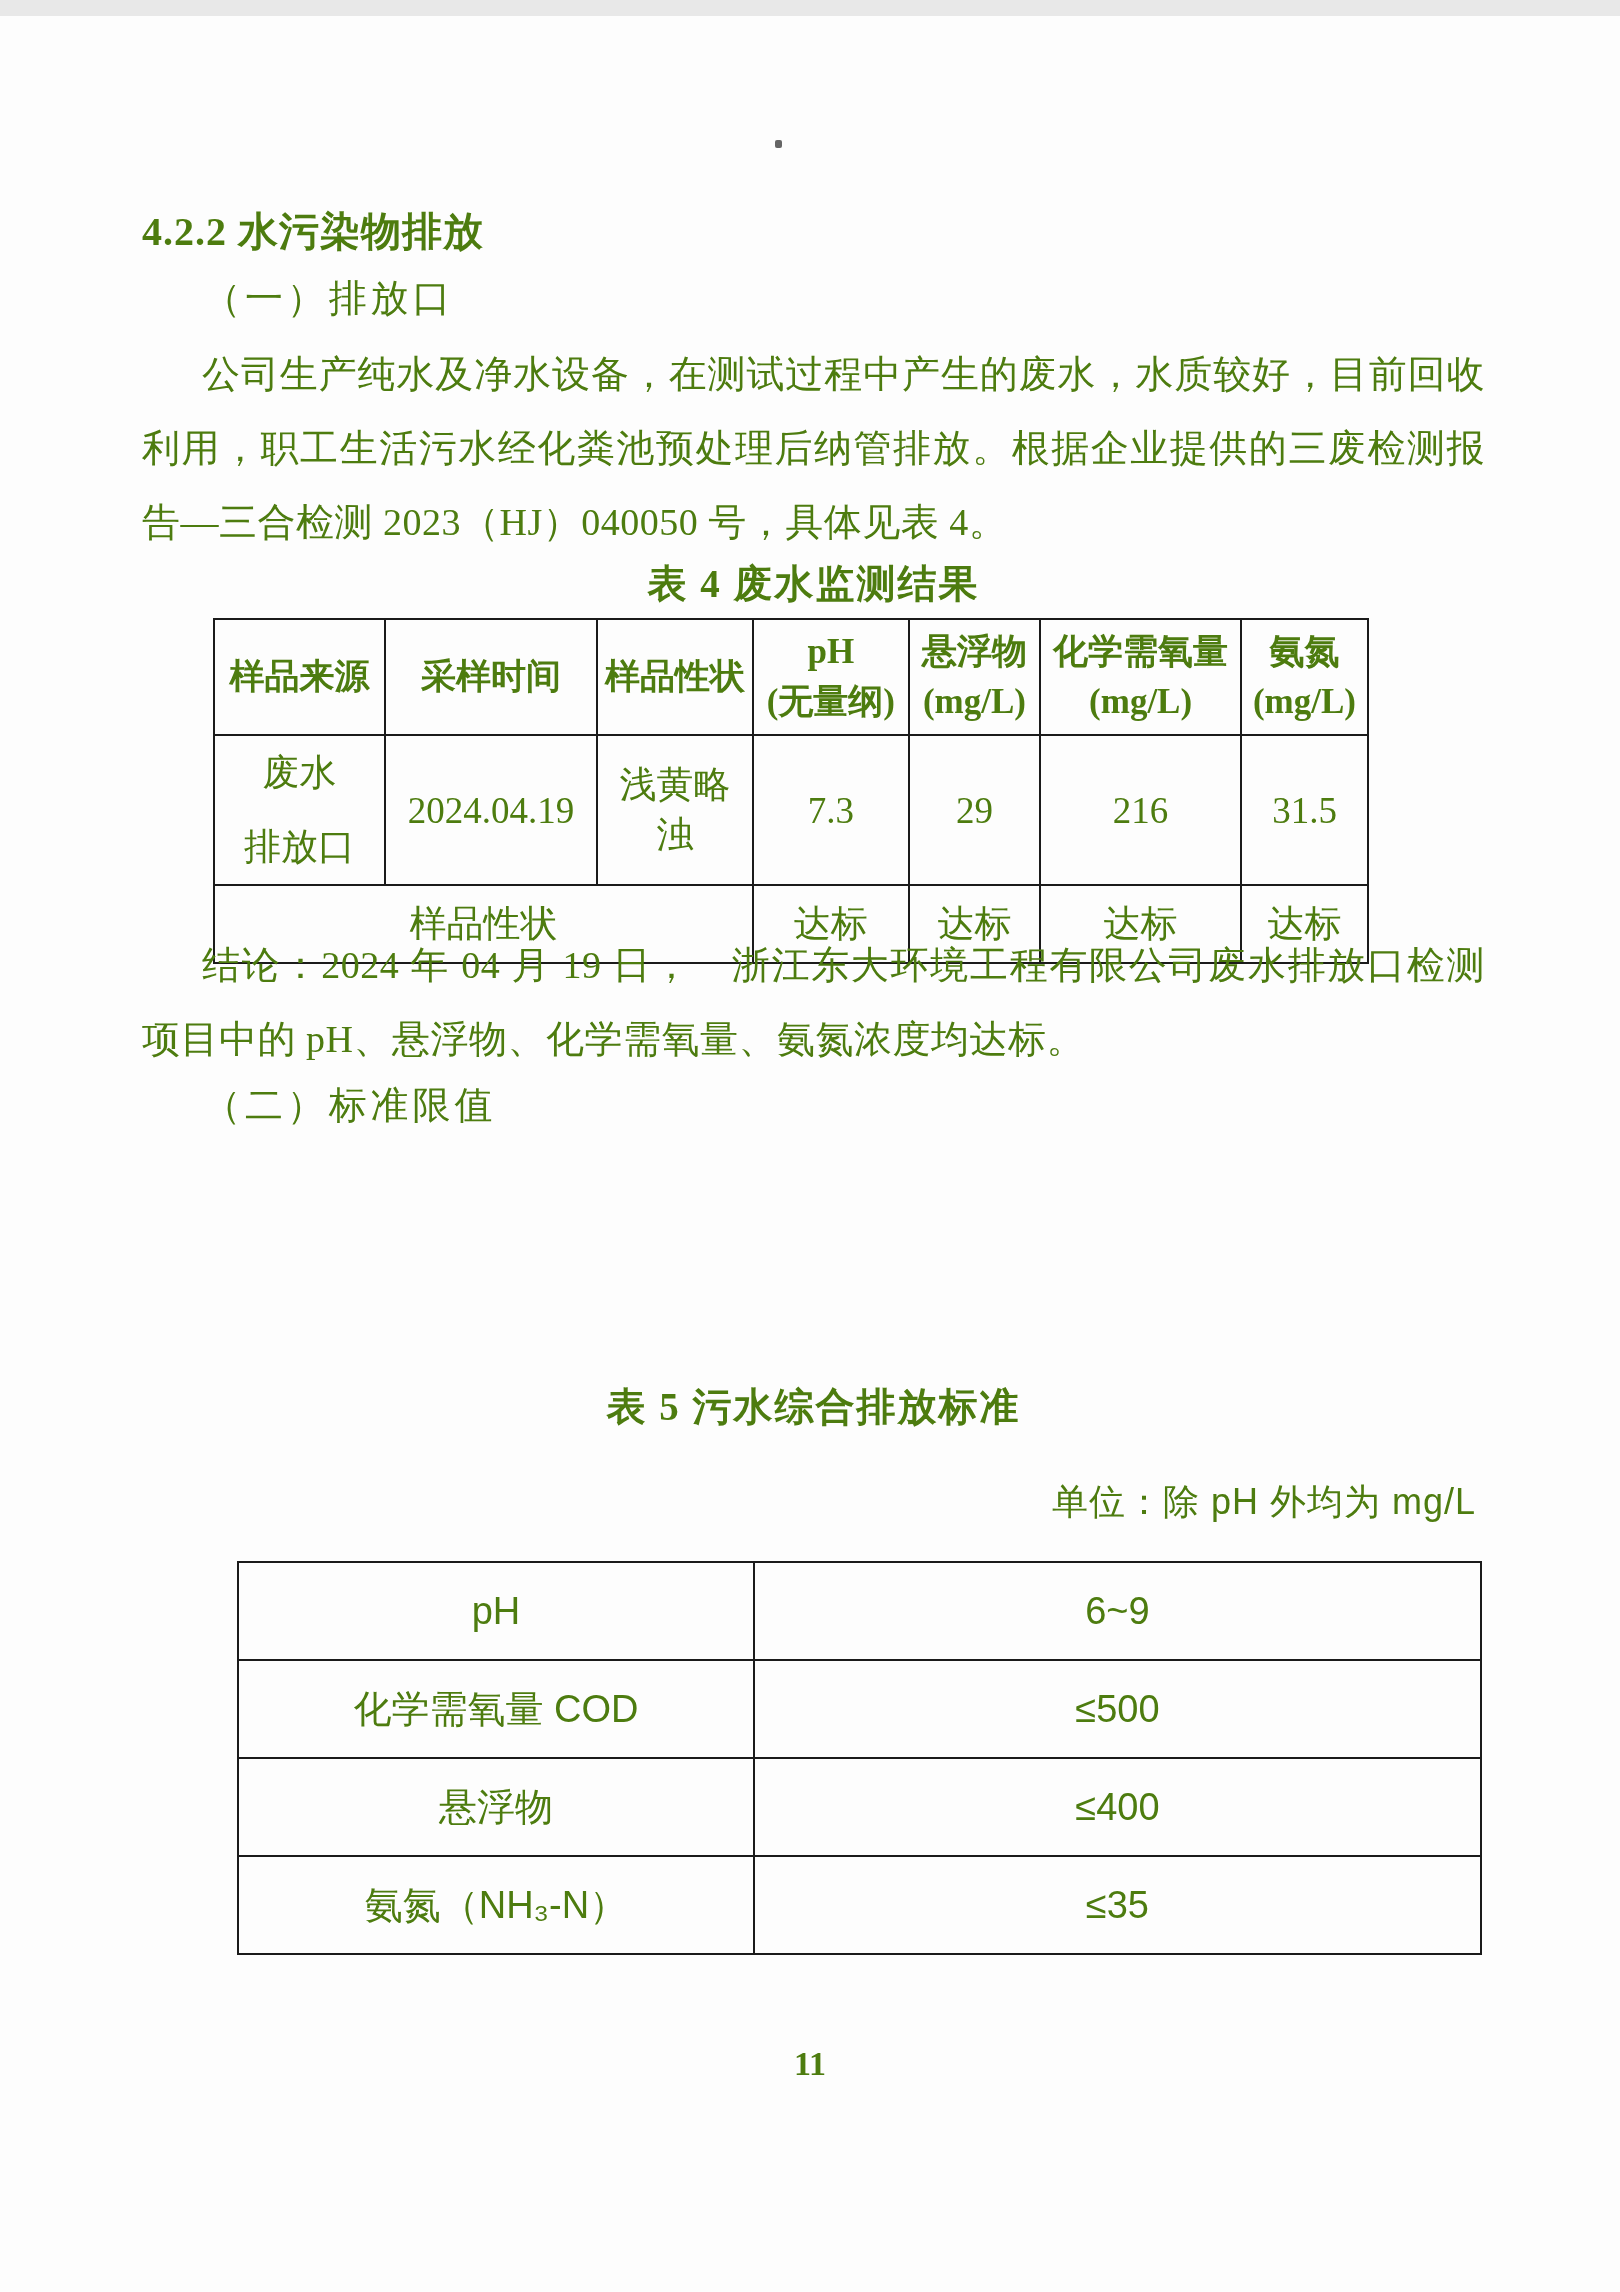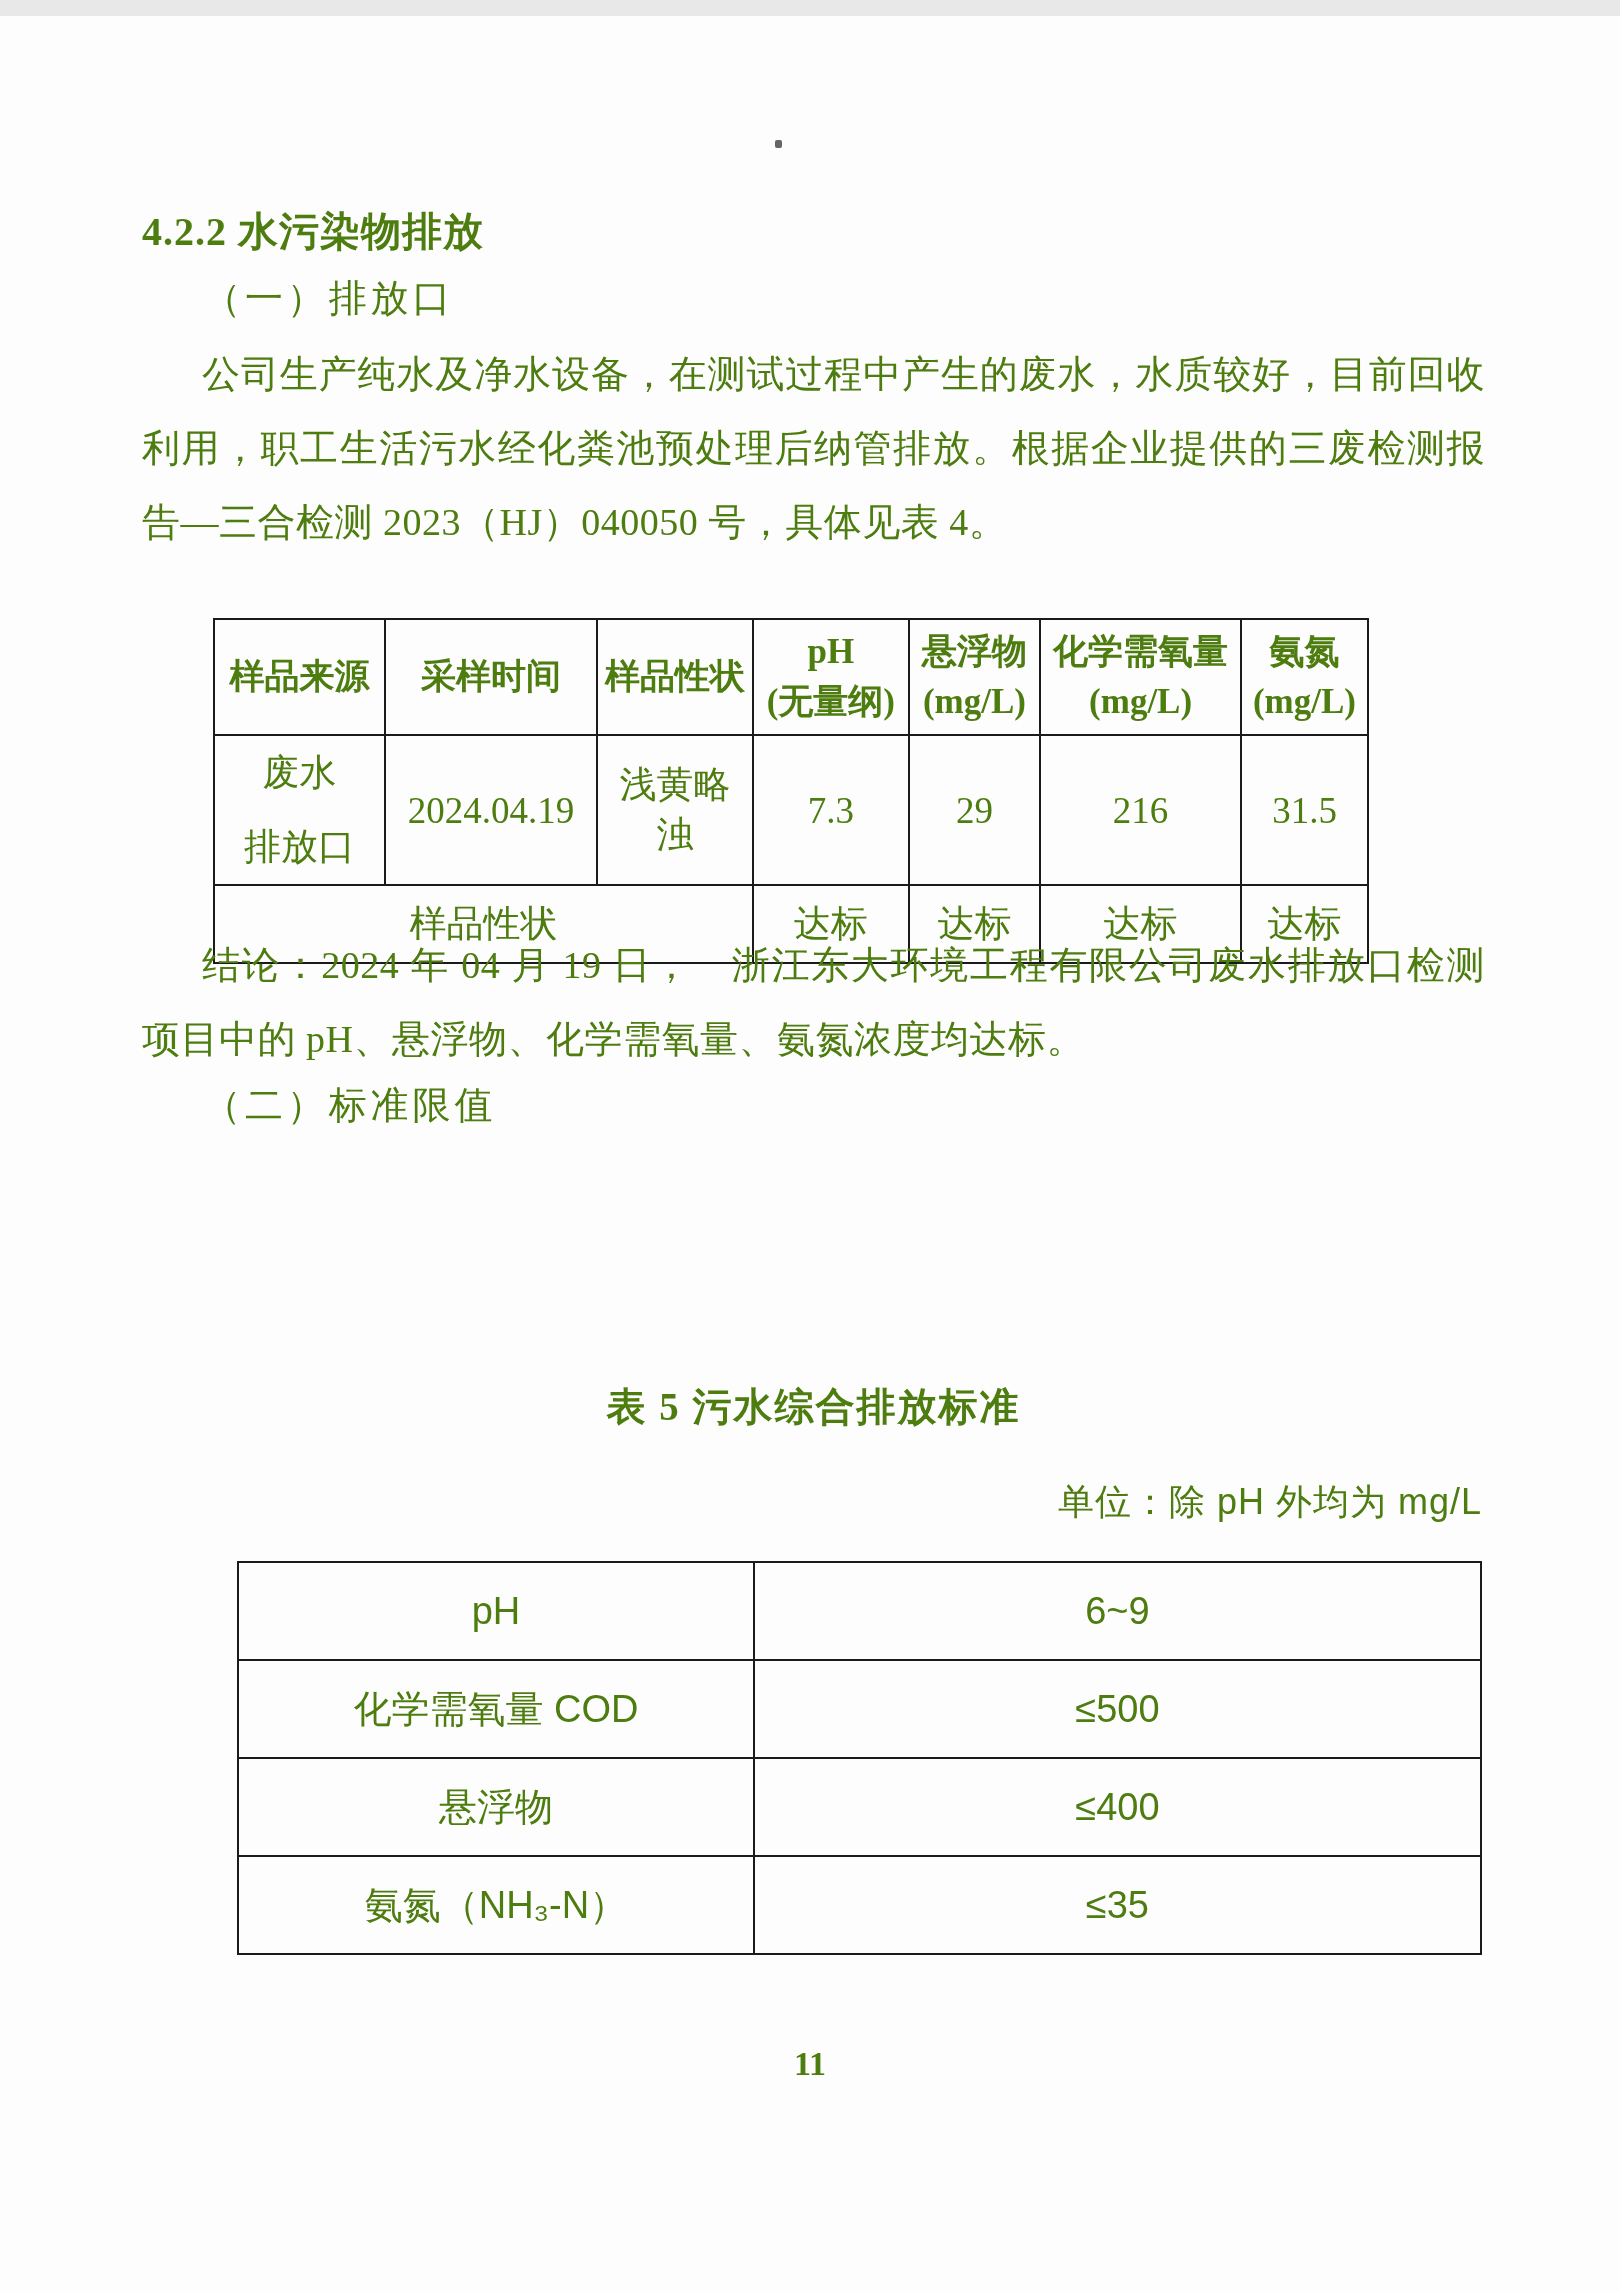--- a/index.html
+++ b/index.html
@@ -147,6 +147,7 @@
 
   <p class="para p1">公司生产纯水及净水设备，在测试过程中产生的废水，水质较好，目前回收利用，职工生活污水经化粪池预处理后纳管排放。根据企业提供的三废检测报告—三合检测 2023（HJ）040050 号，具体见表 4。</p>
 
+  <div class="tbl-title t4title">表 4 废水监测结果</div>
 
   <table class="t4">
     <colgroup>

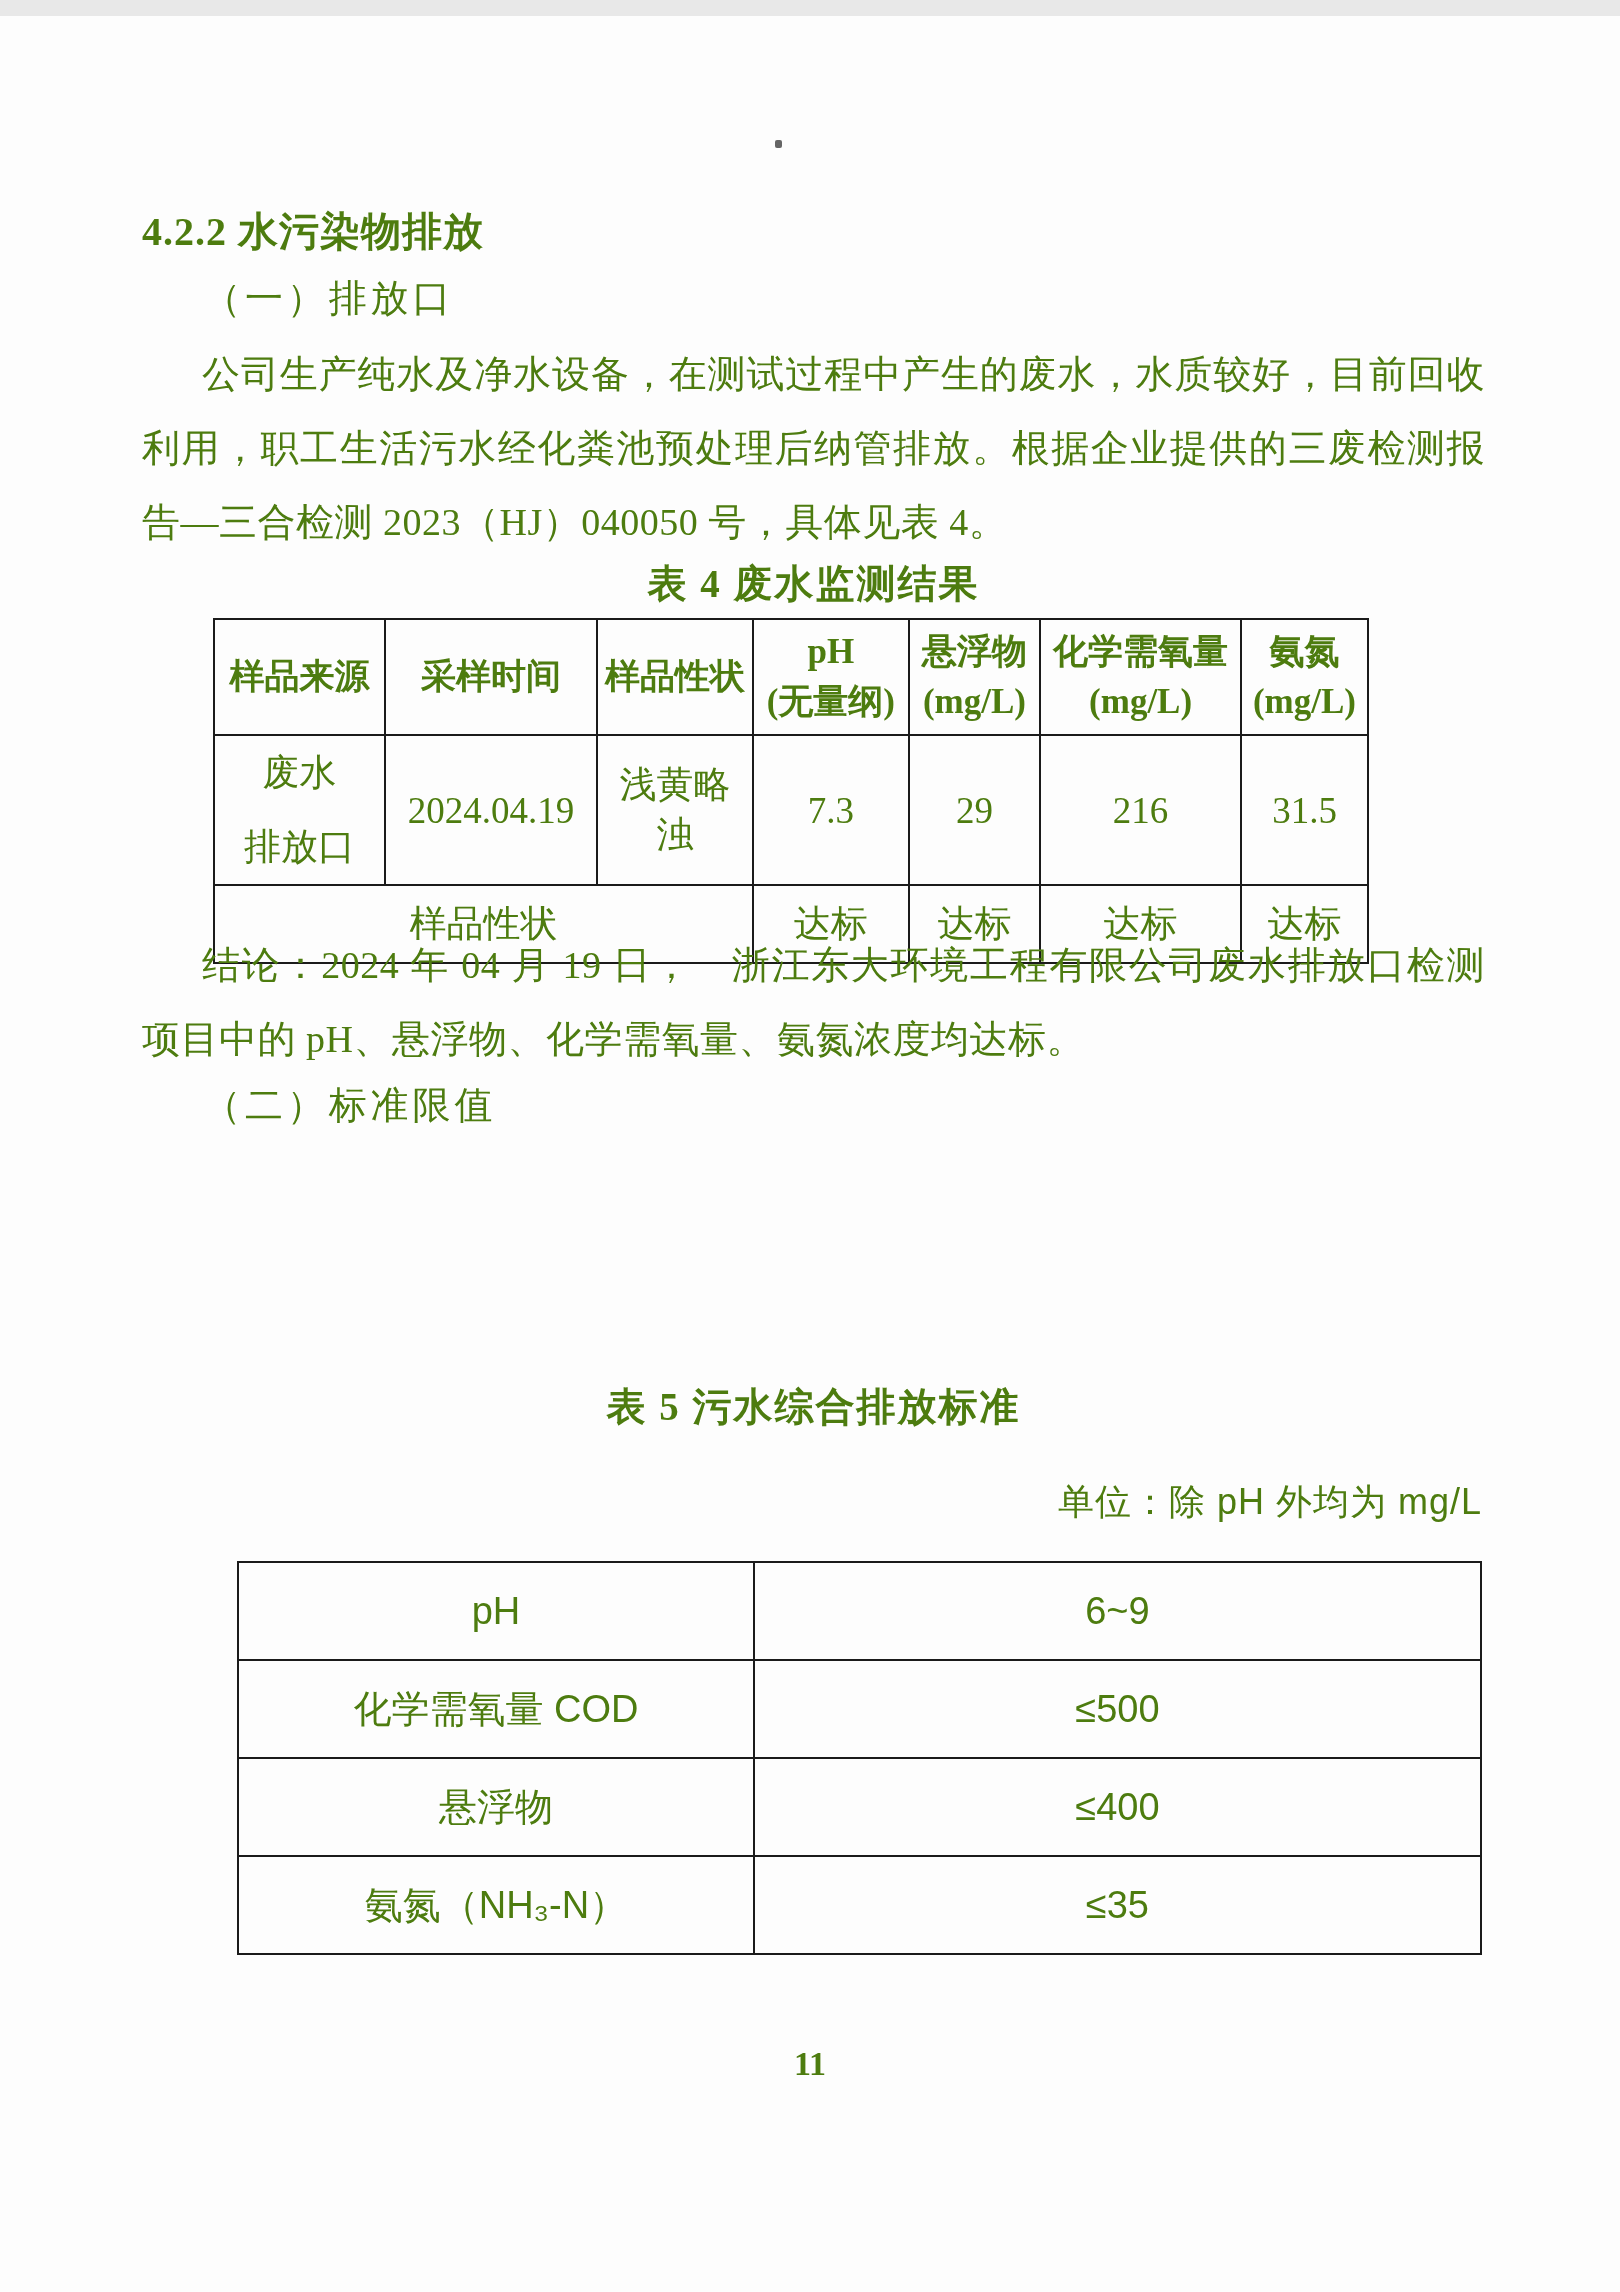--- a/index.html
+++ b/index.html
@@ -95,7 +95,7 @@
 
   .unit-note {
     position: absolute;
-    left: 142px; top: 1462px;
+    left: 136px; top: 1462px;
     width: 1340px;
     text-align: right;
     font-family: "Liberation Sans", "DejaVu Sans", sans-serif;

